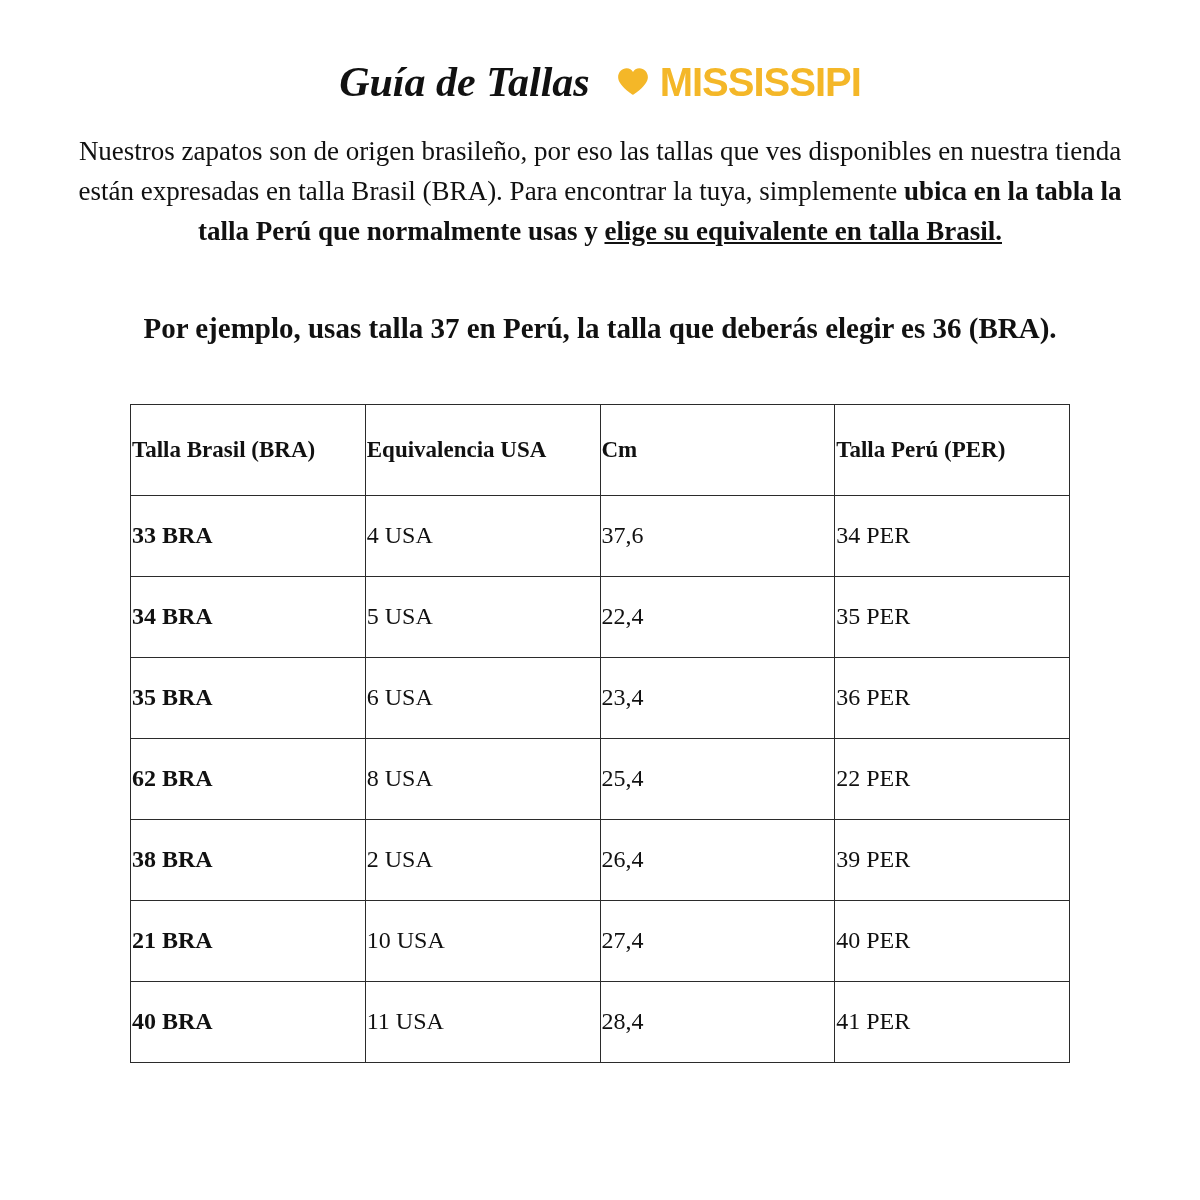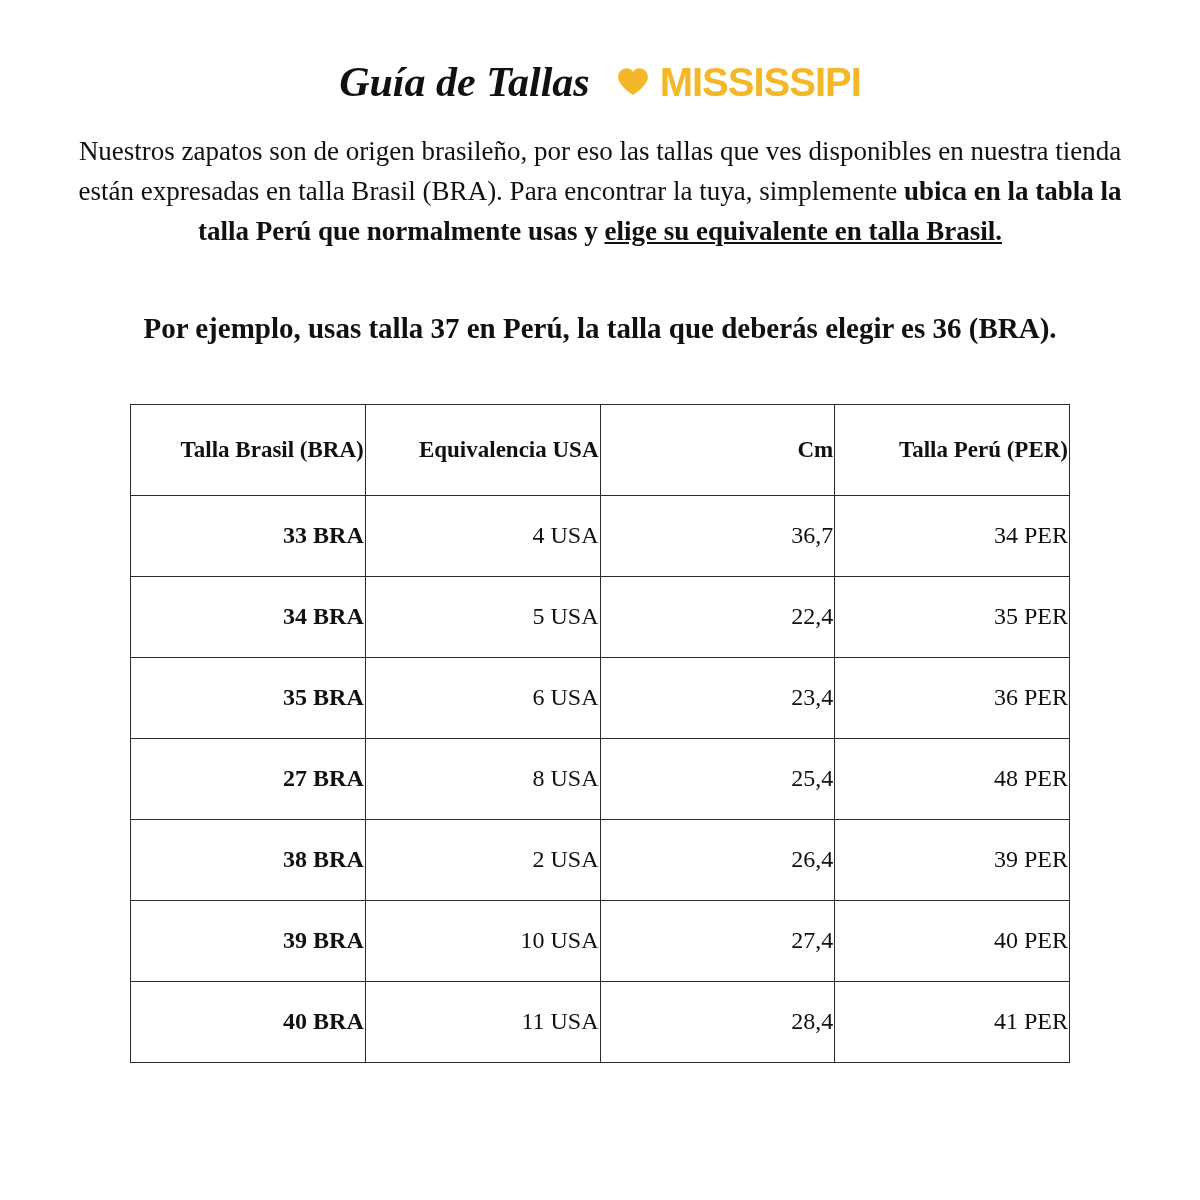--- a/index.html
+++ b/index.html
@@ -93,7 +93,7 @@
   table.size-table th,
   table.size-table td {
     border: 1.5px solid #2b2b2b;
-    text-align: right;
+    text-align: left;
     vertical-align: middle;
     font-size: 24px;
     color: #111111;

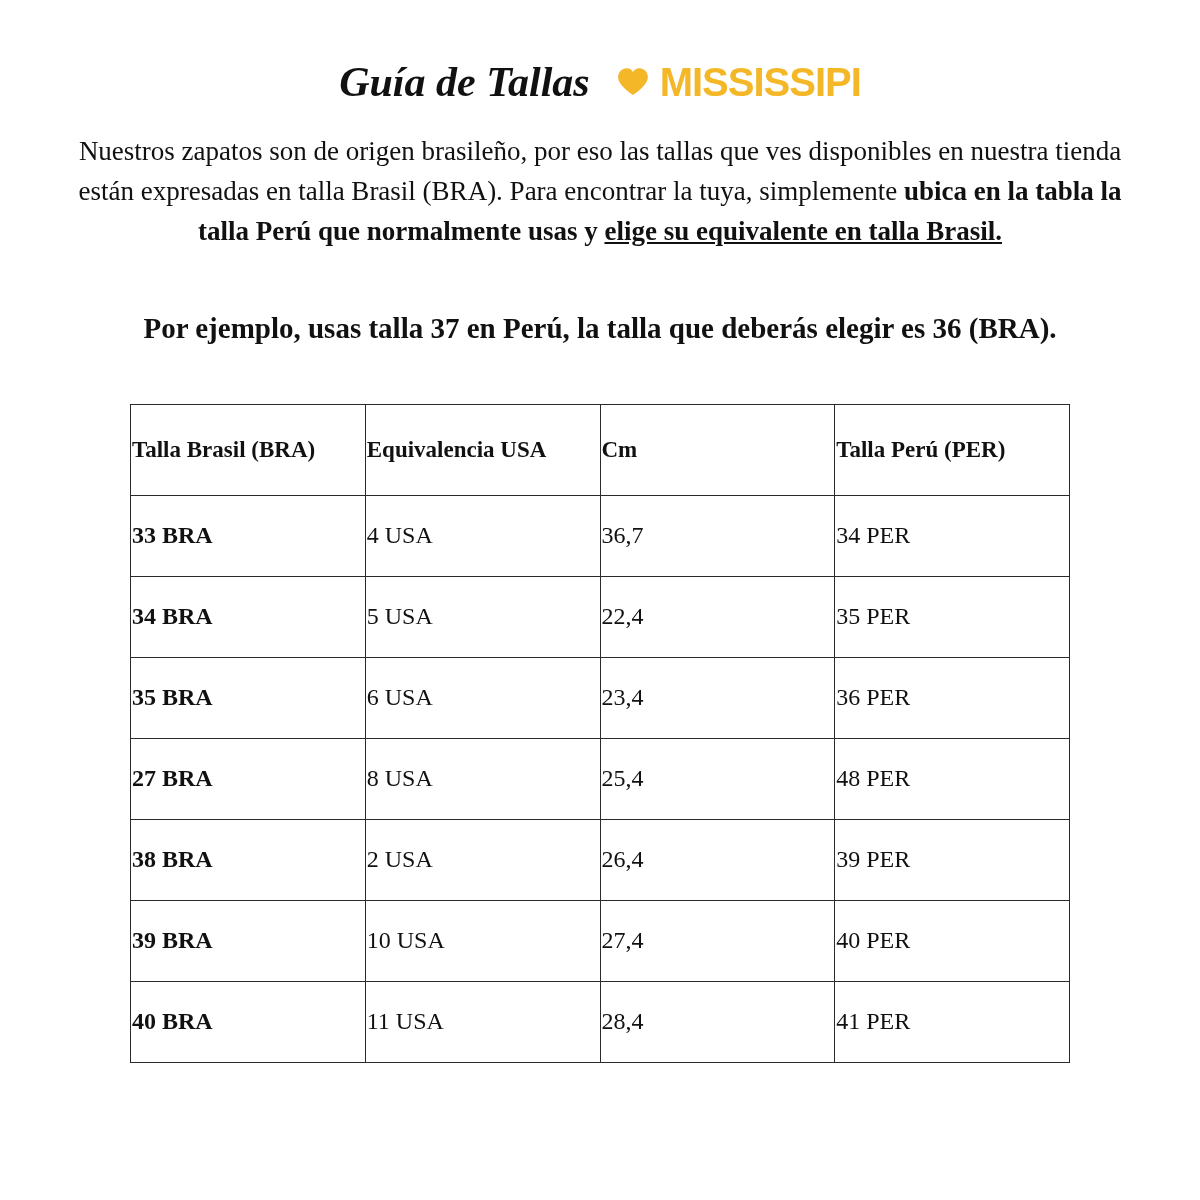--- a/index.html
+++ b/index.html
@@ -145,7 +145,7 @@
         <tr>
           <td class="col-bra">33 BRA</td>
           <td>4 USA</td>
-          <td>36,7</td>
+          <td>37,6</td>
           <td>34 PER</td>
         </tr>
         <tr>

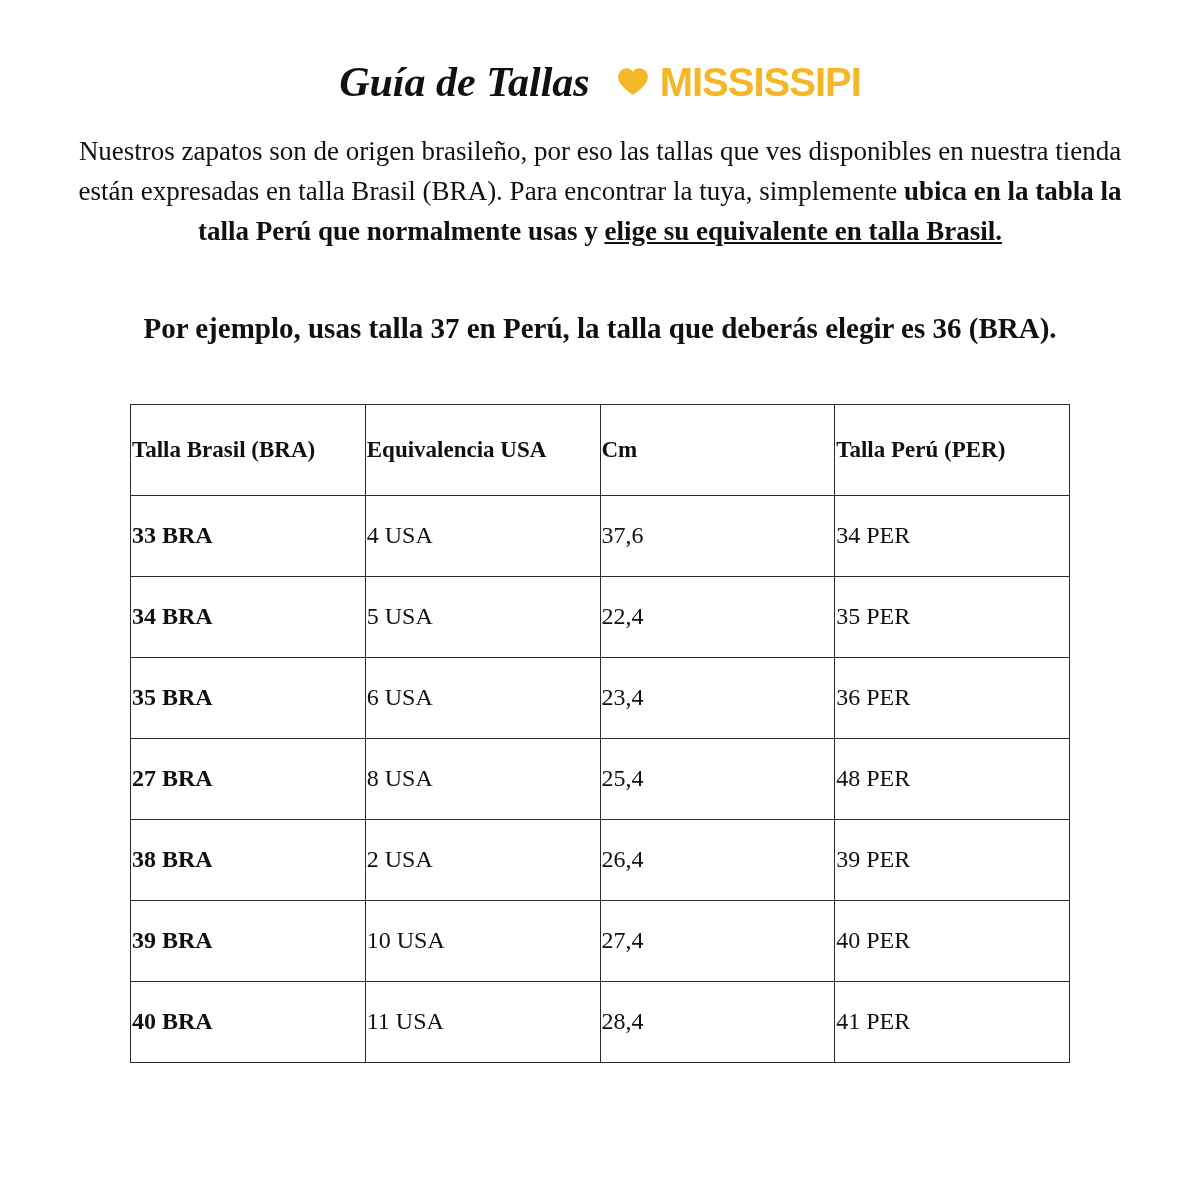--- a/index.html
+++ b/index.html
@@ -161,7 +161,7 @@
           <td>36 PER</td>
         </tr>
         <tr>
-          <td class="col-bra">27 BRA</td>
+          <td class="col-bra">62 BRA</td>
           <td>8 USA</td>
           <td>25,4</td>
           <td>48 PER</td>

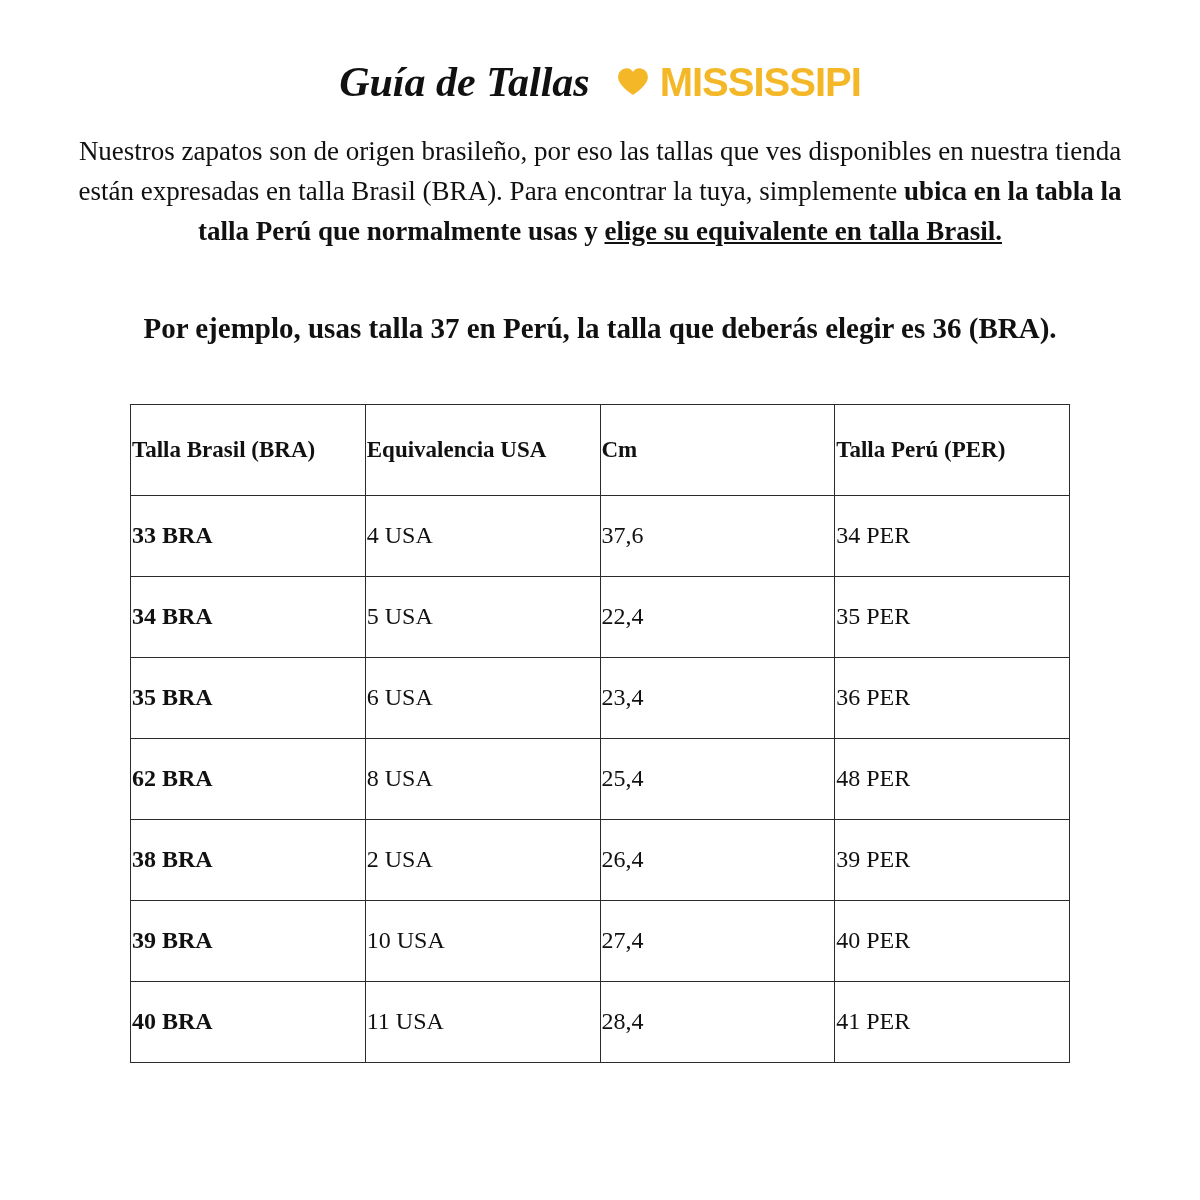--- a/index.html
+++ b/index.html
@@ -164,7 +164,7 @@
           <td class="col-bra">62 BRA</td>
           <td>8 USA</td>
           <td>25,4</td>
-          <td>48 PER</td>
+          <td>22 PER</td>
         </tr>
         <tr>
           <td class="col-bra">38 BRA</td>

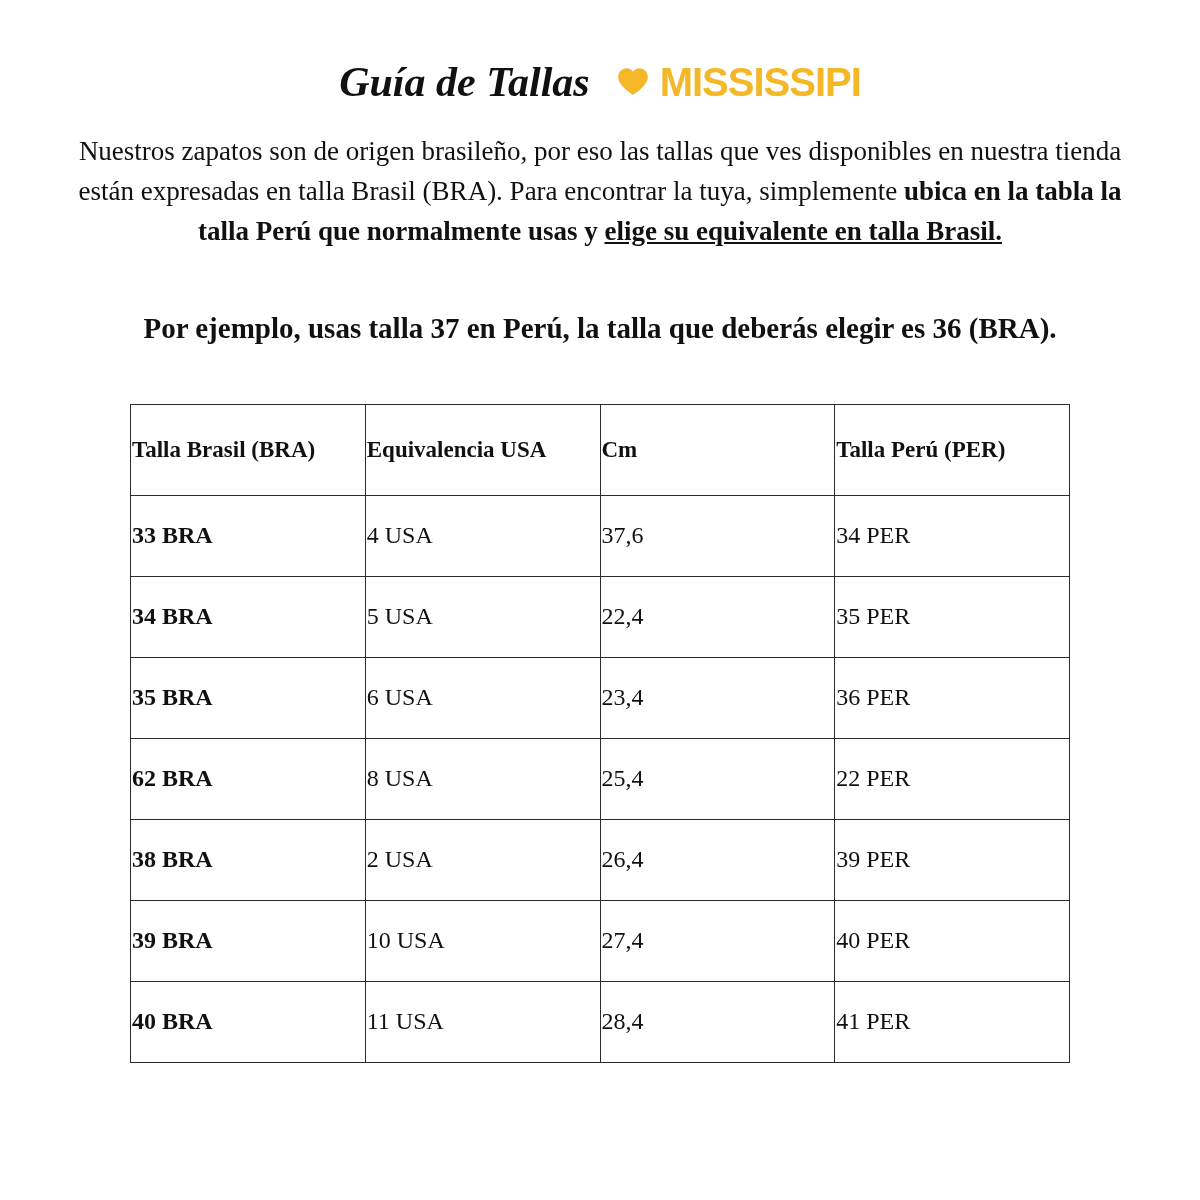--- a/index.html
+++ b/index.html
@@ -173,7 +173,7 @@
           <td>39 PER</td>
         </tr>
         <tr>
-          <td class="col-bra">39 BRA</td>
+          <td class="col-bra">21 BRA</td>
           <td>10 USA</td>
           <td>27,4</td>
           <td>40 PER</td>

